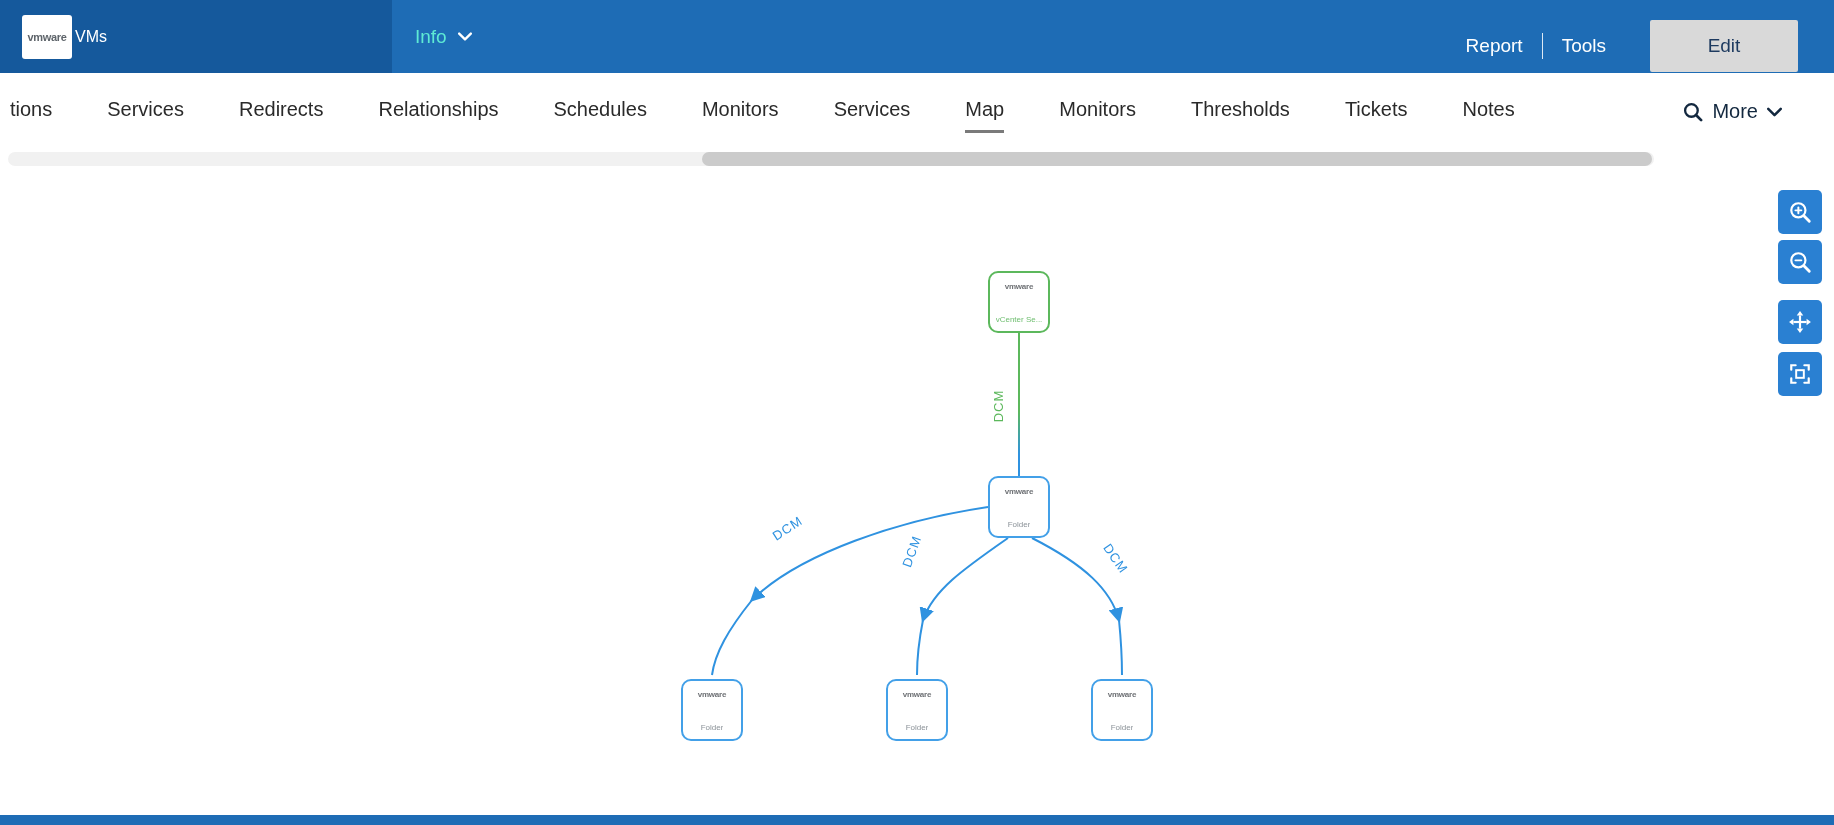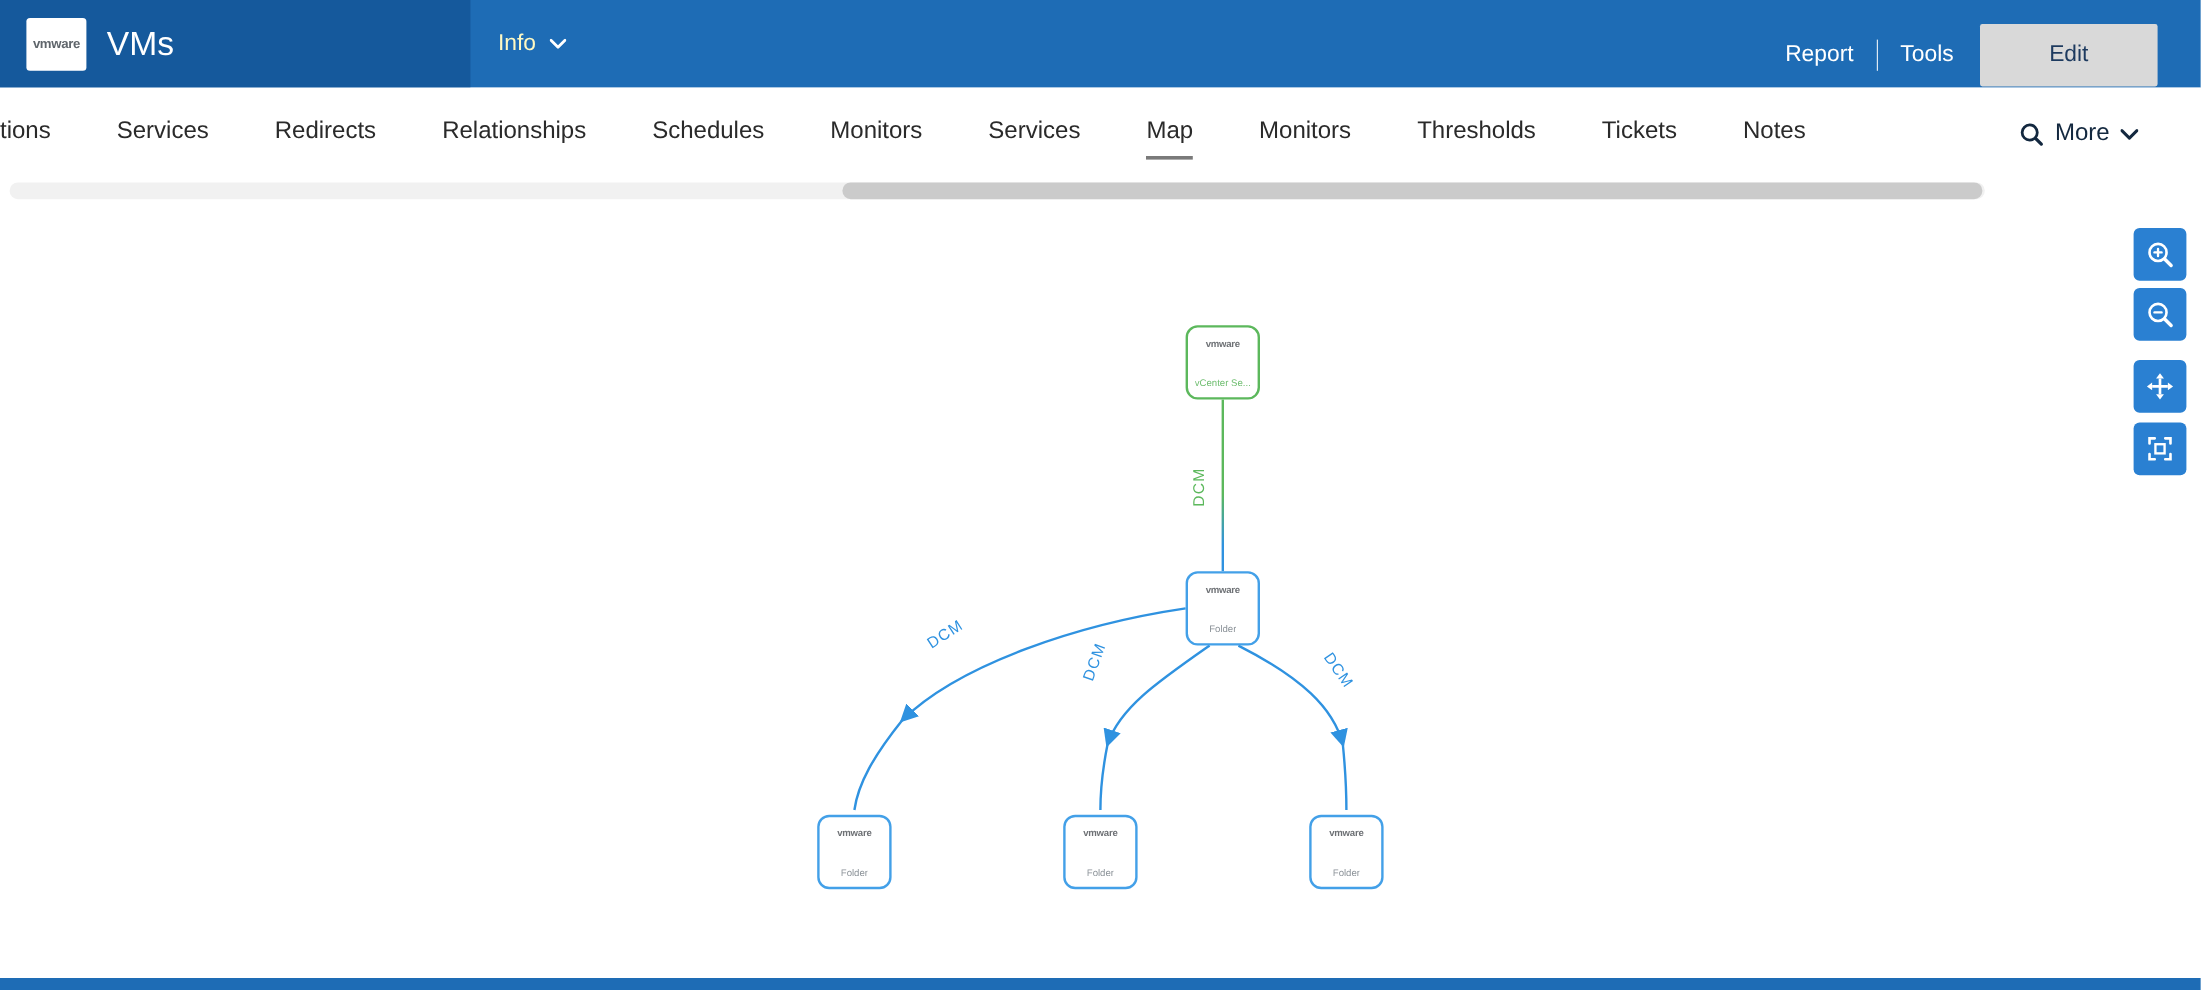--- a/index.html
+++ b/index.html
@@ -15,7 +15,7 @@
   .logo-box { width: 50px; height: 44px; background: #fff; border-radius: 3px;
     margin-left: 22px; display: flex; align-items: center; justify-content: center; }
   .logo-text { font-size: 11px; font-weight: bold; color: #5f656b; letter-spacing: -0.3px; }
-  .app-title { color: #fff; font-size: 28px; margin-left: 17px; font-weight: 400; }
+  .app-title { color: #fff; font-size: 16px; margin-left: 3px; font-weight: 400; }
   .info-dd { position: absolute; left: 415px; top: 0; height: 73px; display: flex;
     align-items: center; gap: 11px; color: #fef9c3; font-size: 19px; cursor: pointer; }
   .header-actions { position: absolute; right: 36px; top: 0; height: 91px;

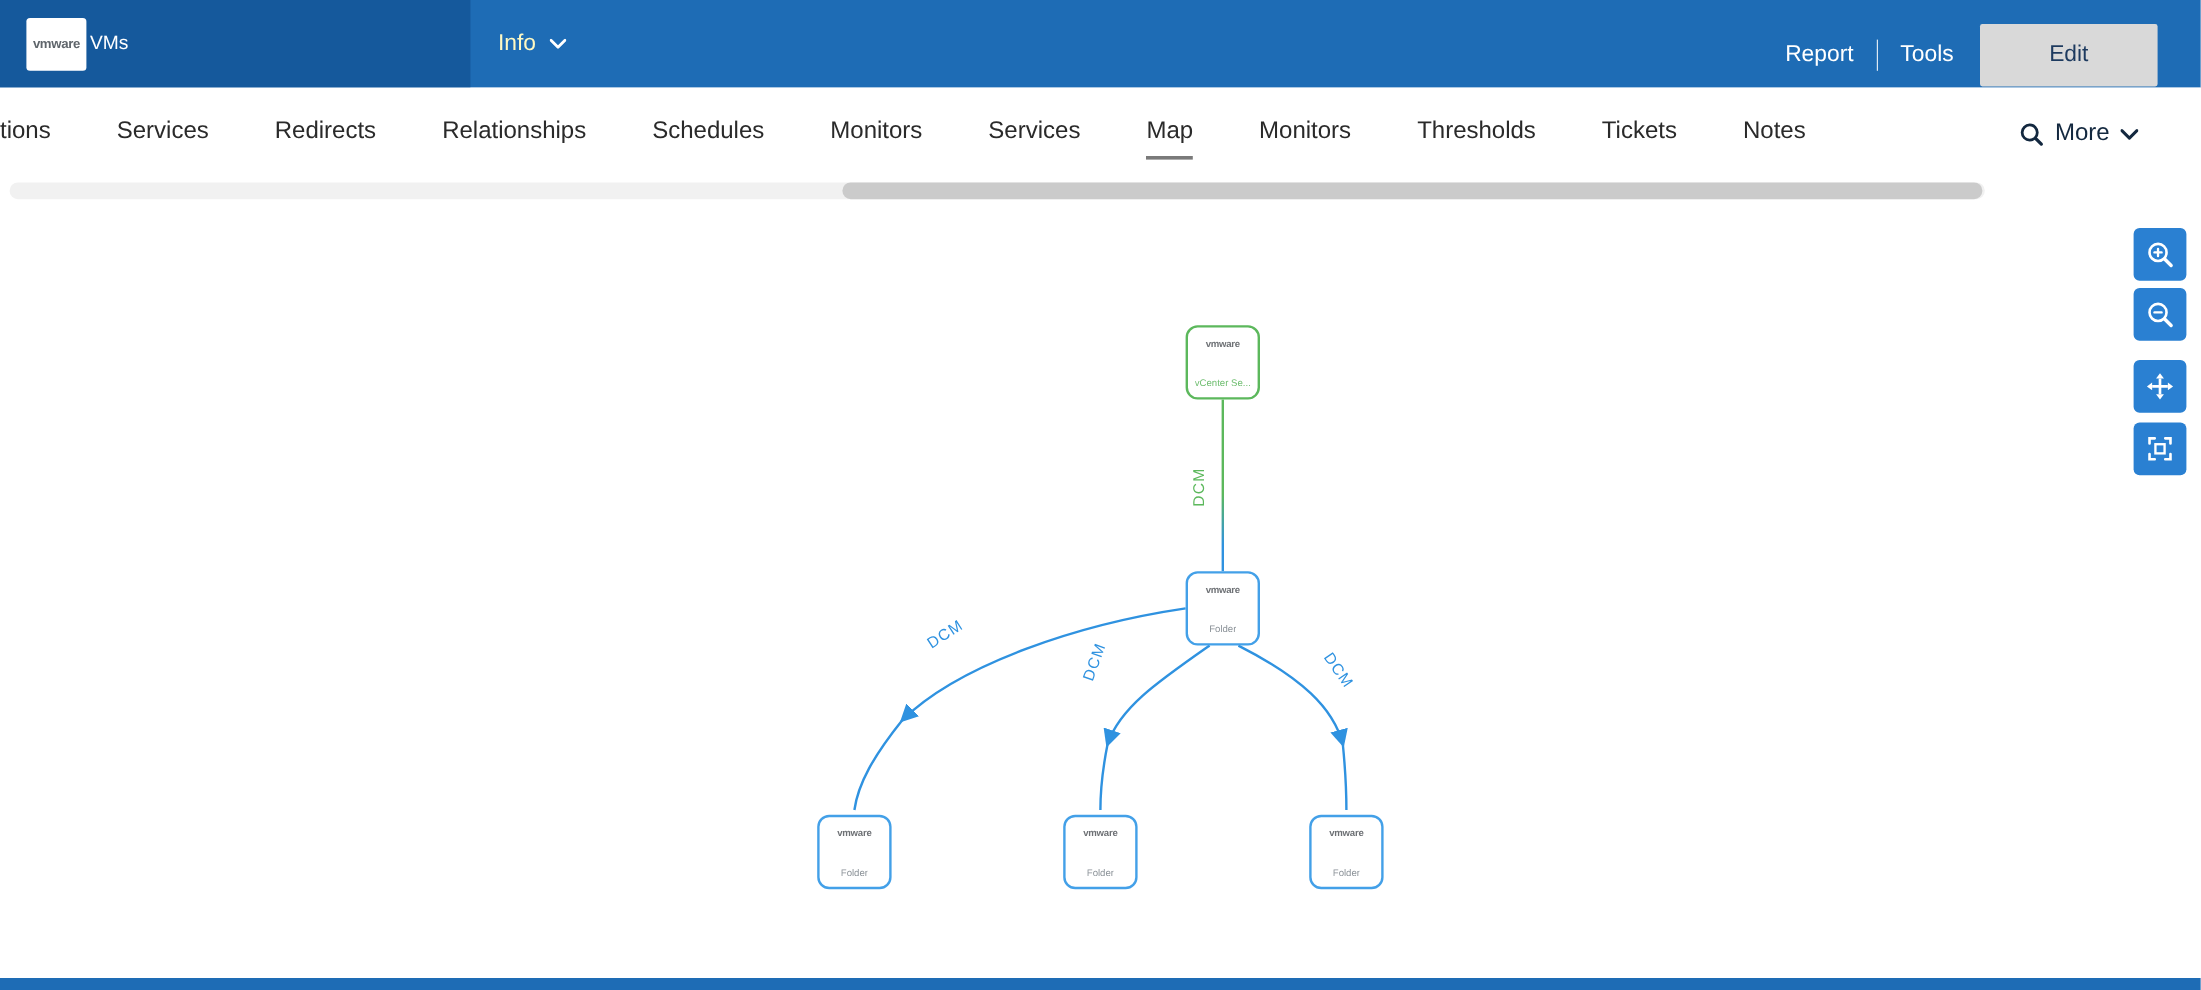--- a/index.html
+++ b/index.html
@@ -17,7 +17,7 @@
   .logo-text { font-size: 11px; font-weight: bold; color: #5f656b; letter-spacing: -0.3px; }
   .app-title { color: #fff; font-size: 16px; margin-left: 3px; font-weight: 400; }
   .info-dd { position: absolute; left: 415px; top: 0; height: 73px; display: flex;
-    align-items: center; gap: 11px; color: #fef9c3; font-size: 19px; cursor: pointer; }
+    align-items: center; gap: 11px; color: #5eead4; font-size: 19px; cursor: pointer; }
   .header-actions { position: absolute; right: 36px; top: 0; height: 91px;
     display: flex; align-items: center; }
   .header-link { color: #fff; font-size: 19px; cursor: pointer; }

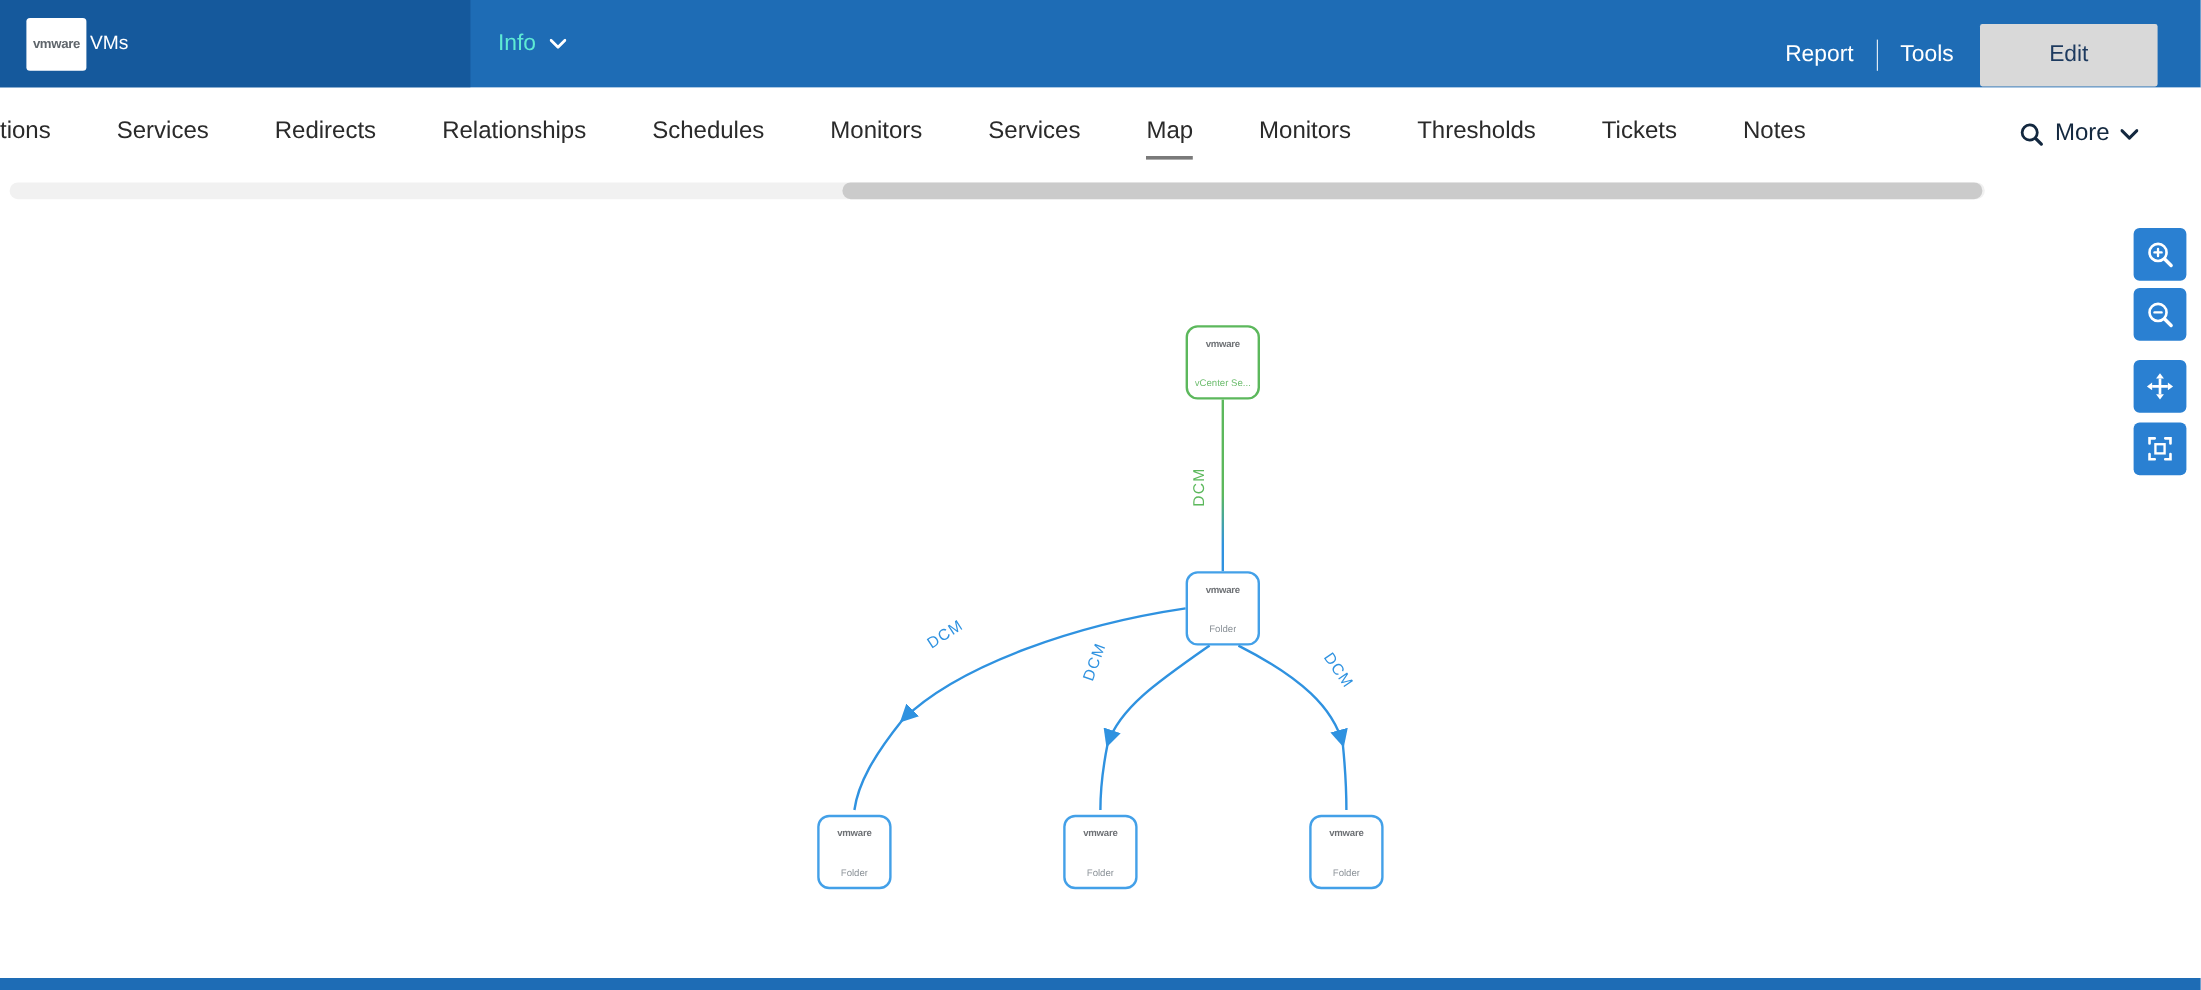--- a/index.html
+++ b/index.html
@@ -22,7 +22,7 @@
     display: flex; align-items: center; }
   .header-link { color: #fff; font-size: 19px; cursor: pointer; }
   .header-sep { width: 1px; height: 26px; background: rgba(255,255,255,.85); margin: 0 19px; }
-  .edit-btn { margin-left: 22px; width: 148px; height: 52px; background: #d9d9d9;
+  .edit-btn { margin-left: 44px; width: 148px; height: 52px; background: #d9d9d9;
     border: none; border-radius: 2px; font-size: 19px; color: #1d3a5f;
     font-family: inherit; cursor: pointer; }
 

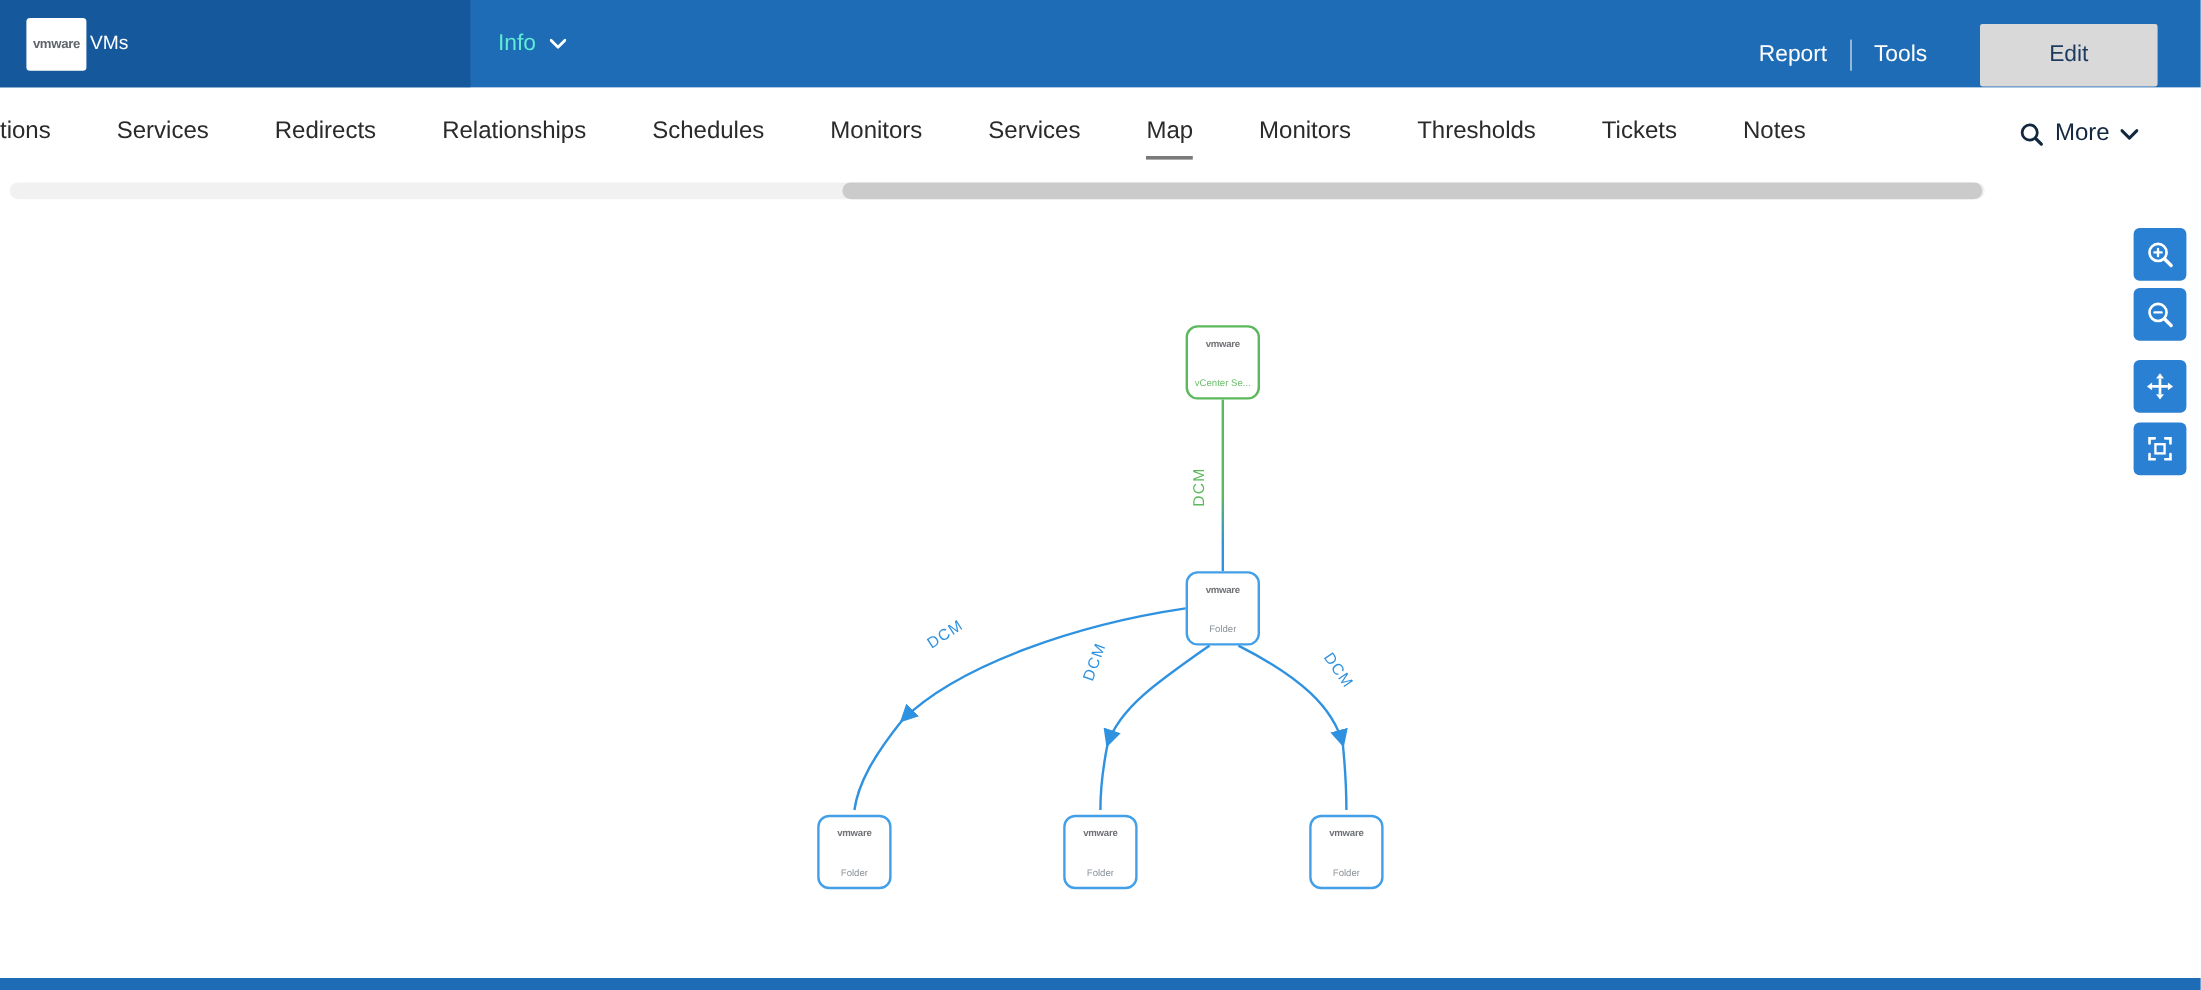--- a/index.html
+++ b/index.html
@@ -28,7 +28,7 @@
 
   
   .tabbar { position: relative; height: 77px; background: #fff; display: flex;
-    align-items: center; padding-left: 0; gap: 55px; }
+    align-items: center; padding-left: 10px; gap: 55px; }
   .tab { font-size: 20px; color: #2a2a2a; cursor: pointer; white-space: nowrap;
     padding: 8px 0 9px; border-bottom: 3px solid transparent; }
   .tab.active { border-bottom-color: #7a7a7a; }

